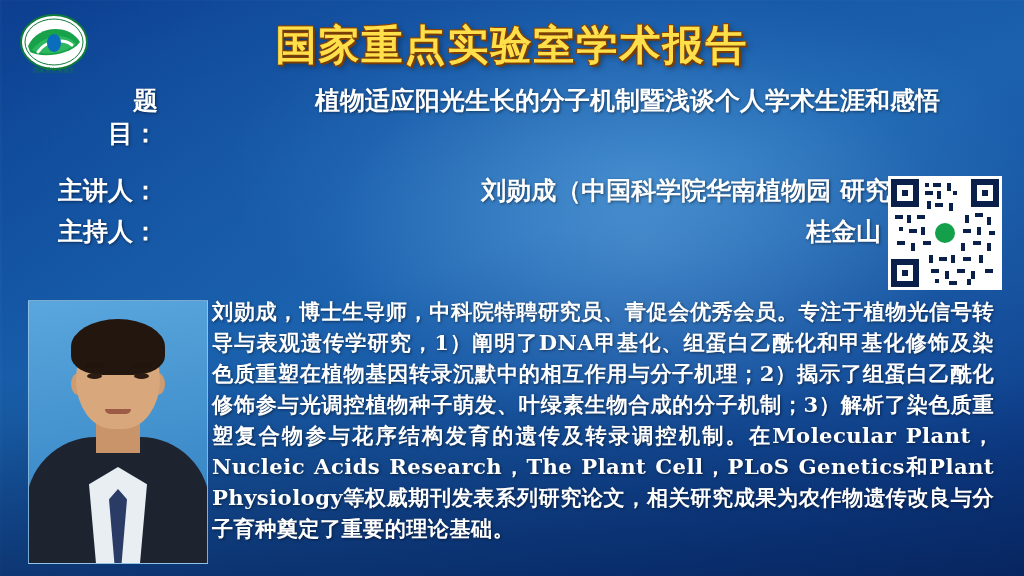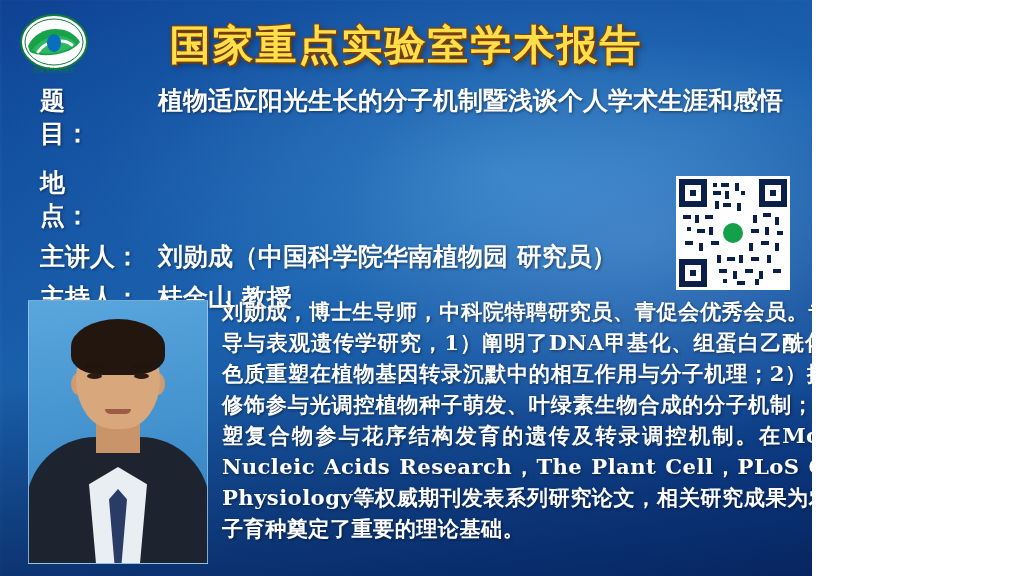--- a/index.html
+++ b/index.html
@@ -14,7 +14,7 @@
   }
   .poster {
     position: relative;
-    width: 812px;
+    width: 1024px;
     height: 576px;
     background:
       radial-gradient(ellipse 900px 420px at 62% 30%, rgba(70,150,215,0.55) 0%, rgba(30,95,175,0.35) 45%, rgba(12,55,130,0.05) 75%),

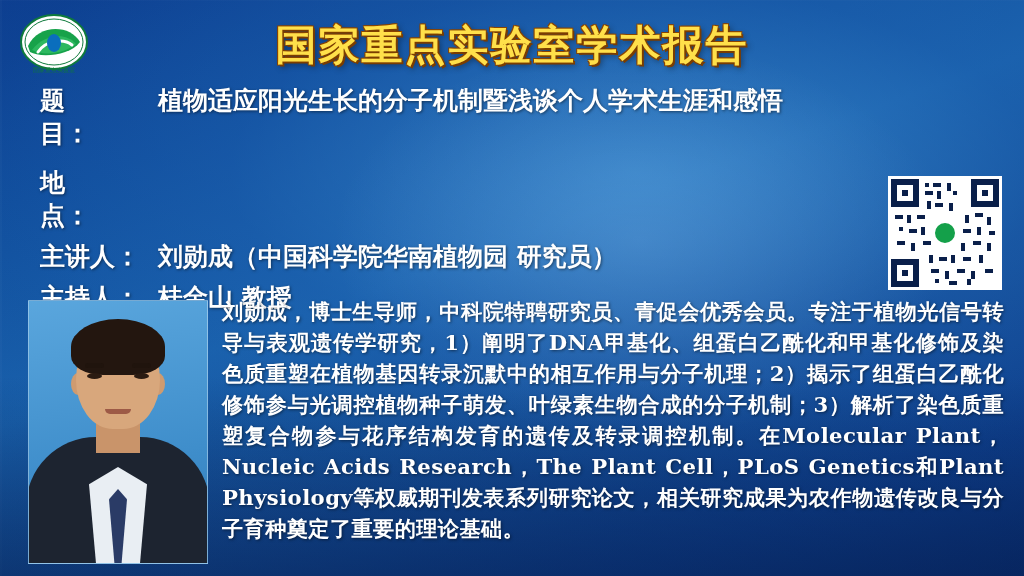--- a/index.html
+++ b/index.html
@@ -80,6 +80,7 @@
     left: 40px;
     top: 84px;
     width: 900px;
+    text-align: right;
   }
   .info-row {
     display: flex;

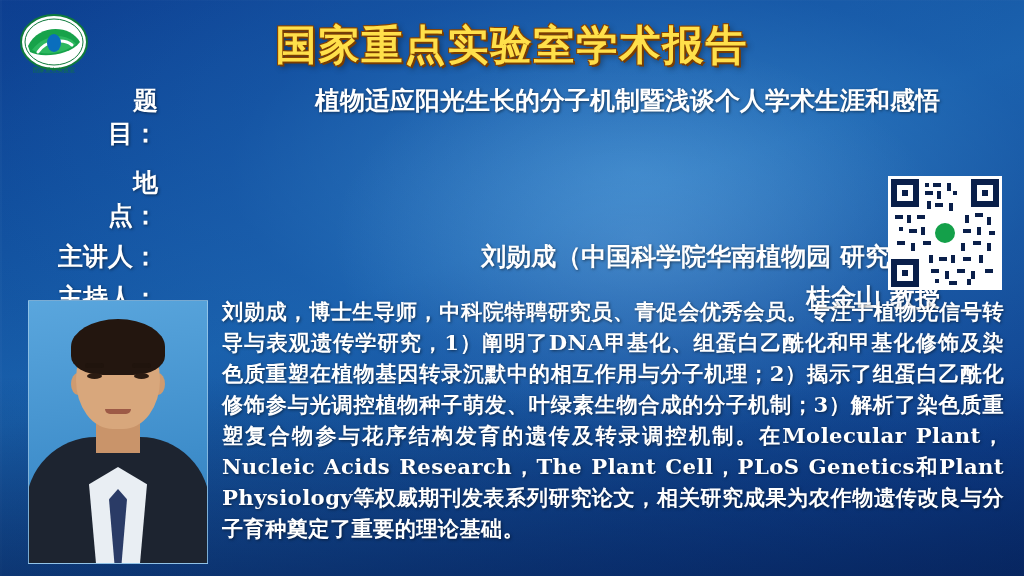--- a/index.html
+++ b/index.html
@@ -292,7 +292,6 @@
     <div class="info-row">
     </div>
     <div class="info-row">
-      <span class="info-label">地　　点：</span>
     </div>
     <div class="info-row">
       <span class="info-label">主讲人：</span>

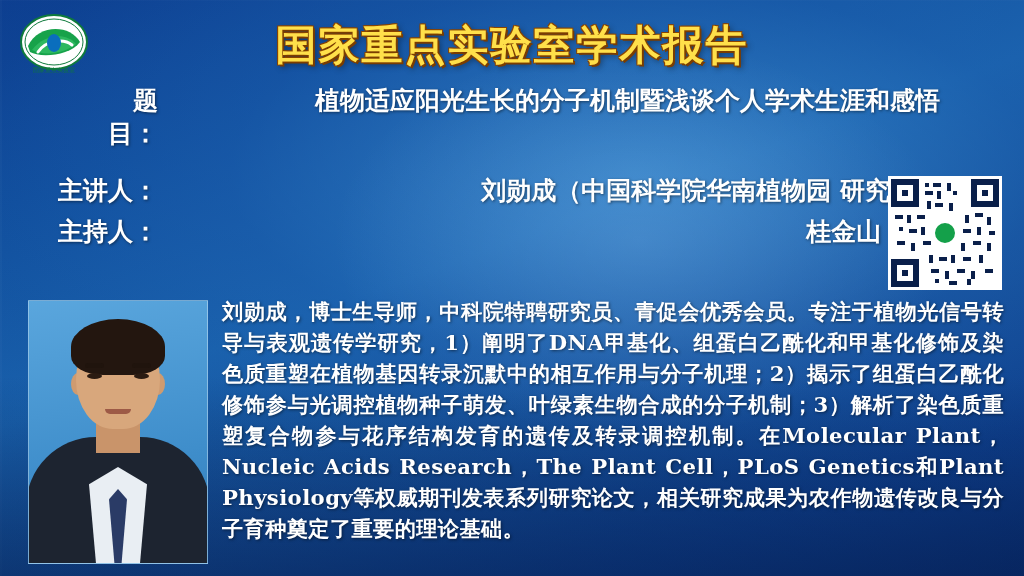--- a/index.html
+++ b/index.html
@@ -249,7 +249,7 @@
   
   .bio {
     position: absolute;
-    left: 222px;
+    left: 212px;
     top: 296px;
     width: 782px;
     color: #ffffff;

